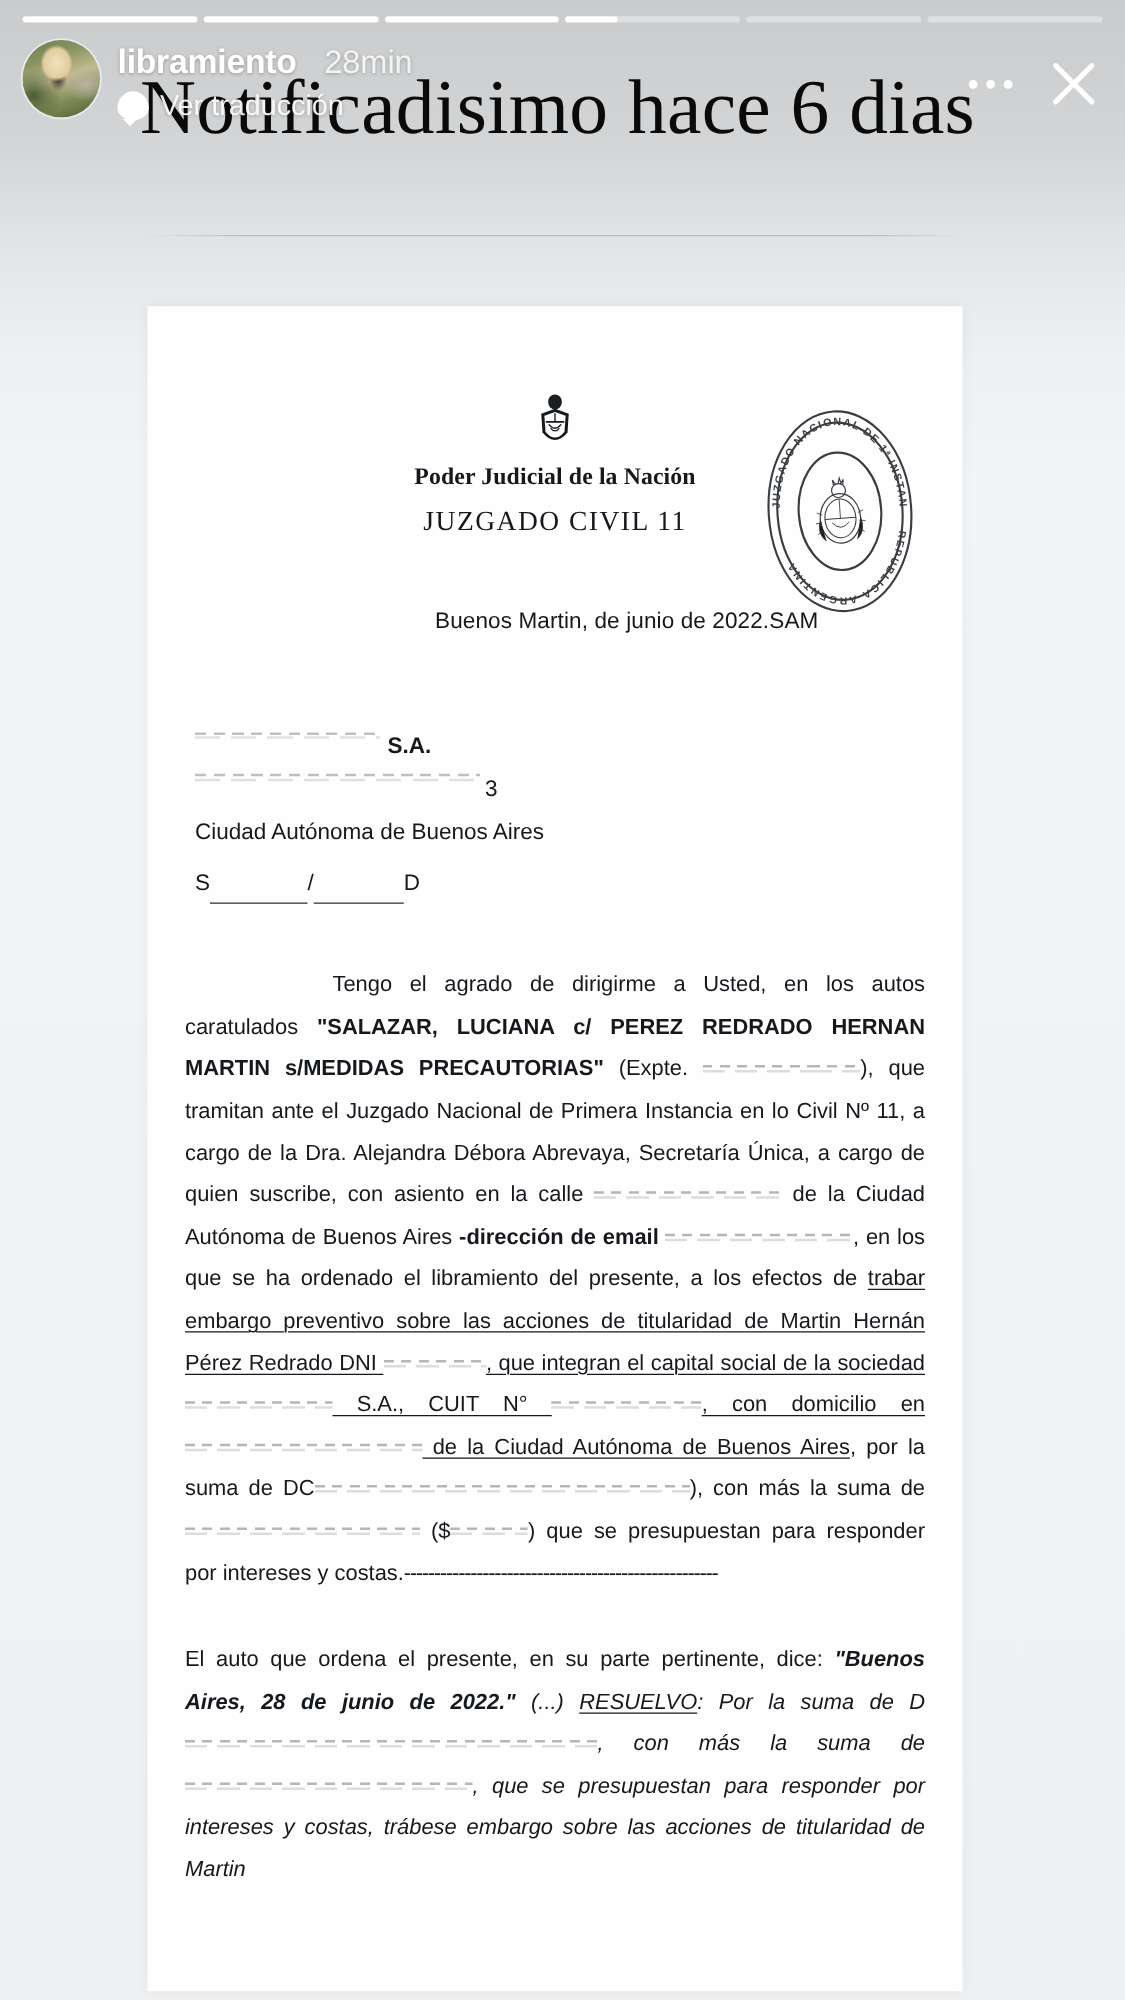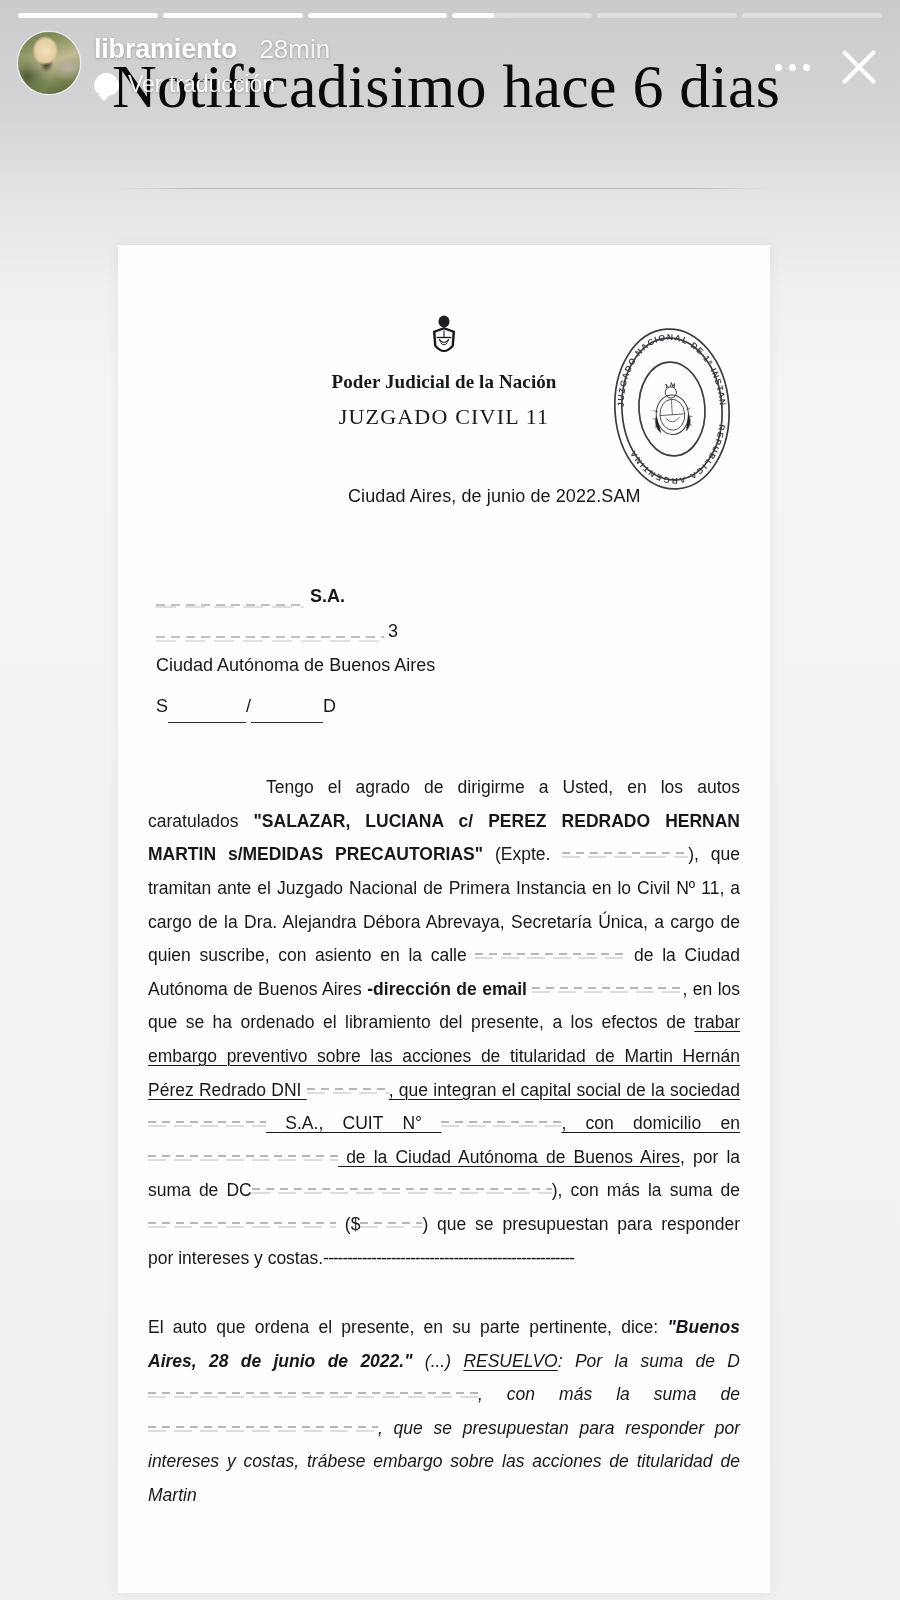--- a/index.html
+++ b/index.html
@@ -269,7 +269,7 @@
     </div>
 
     <div id="date-row">
-      <span id="date-city">Ciudad Aires,</span>
+      <span id="date-city">Buenos Martin,</span>
       <span id="date-rest">de junio de 2022.SAM</span>
     </div>
 

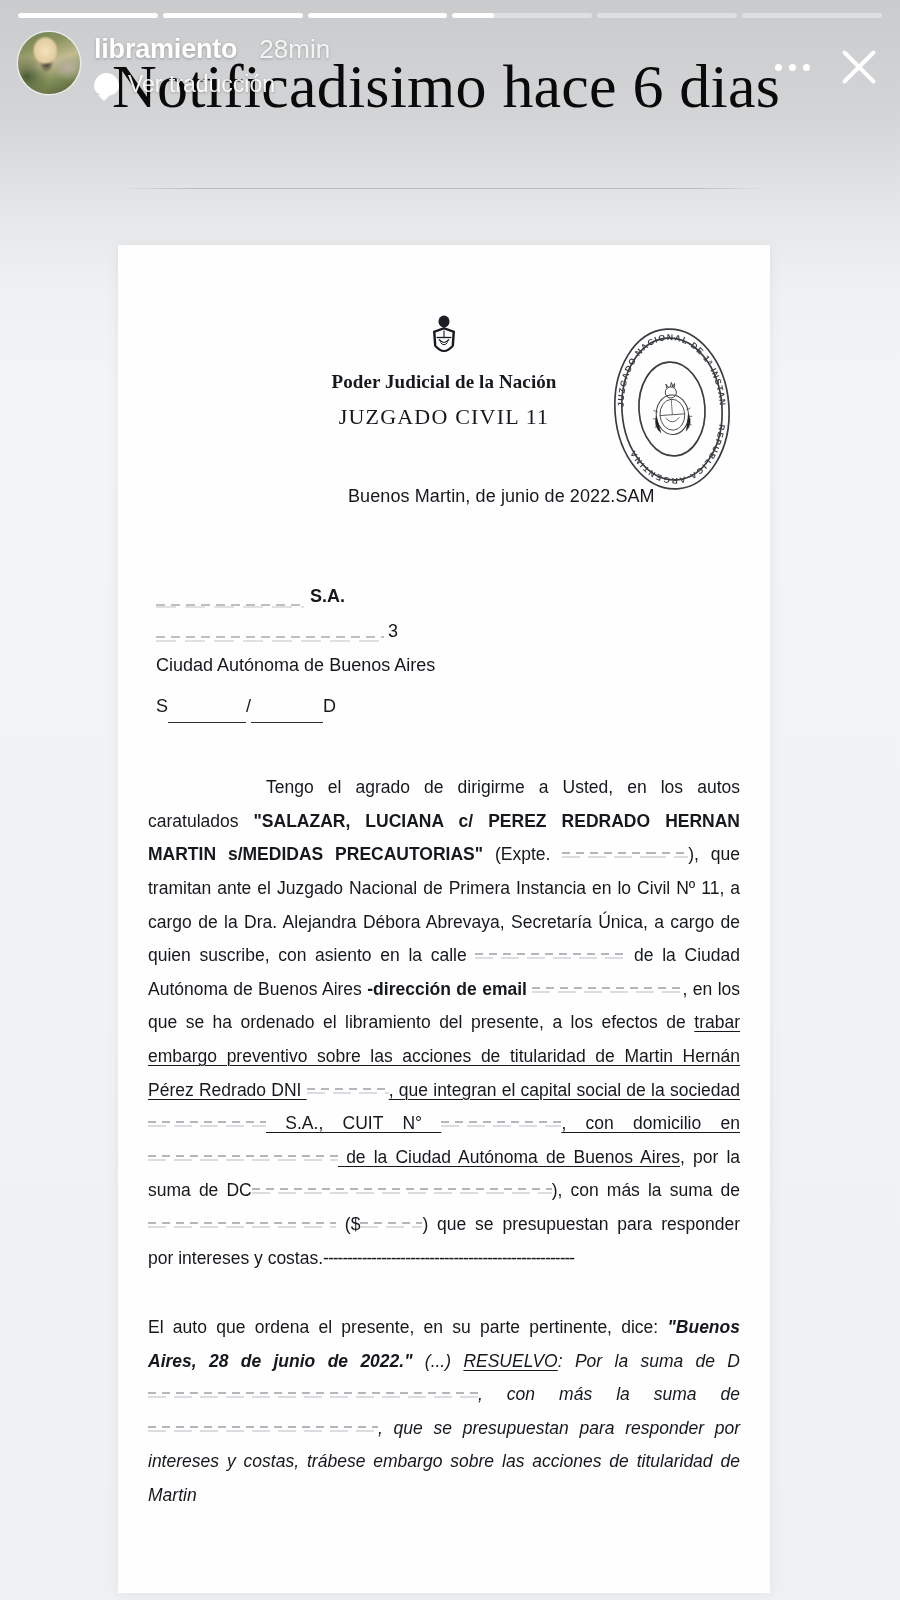--- a/index.html
+++ b/index.html
@@ -154,7 +154,7 @@
 
   
   #address-block { margin-top:72px; padding-left:8px; font-size:18px; line-height:1.92; }
-  .addr-line { display:flex; align-items:flex-end; white-space:nowrap; }
+  .addr-line { display:flex; align-items:flex-start; white-space:nowrap; }
   .addr-text { }
   .redact {
     display:inline-block; vertical-align:middle; position:relative;

